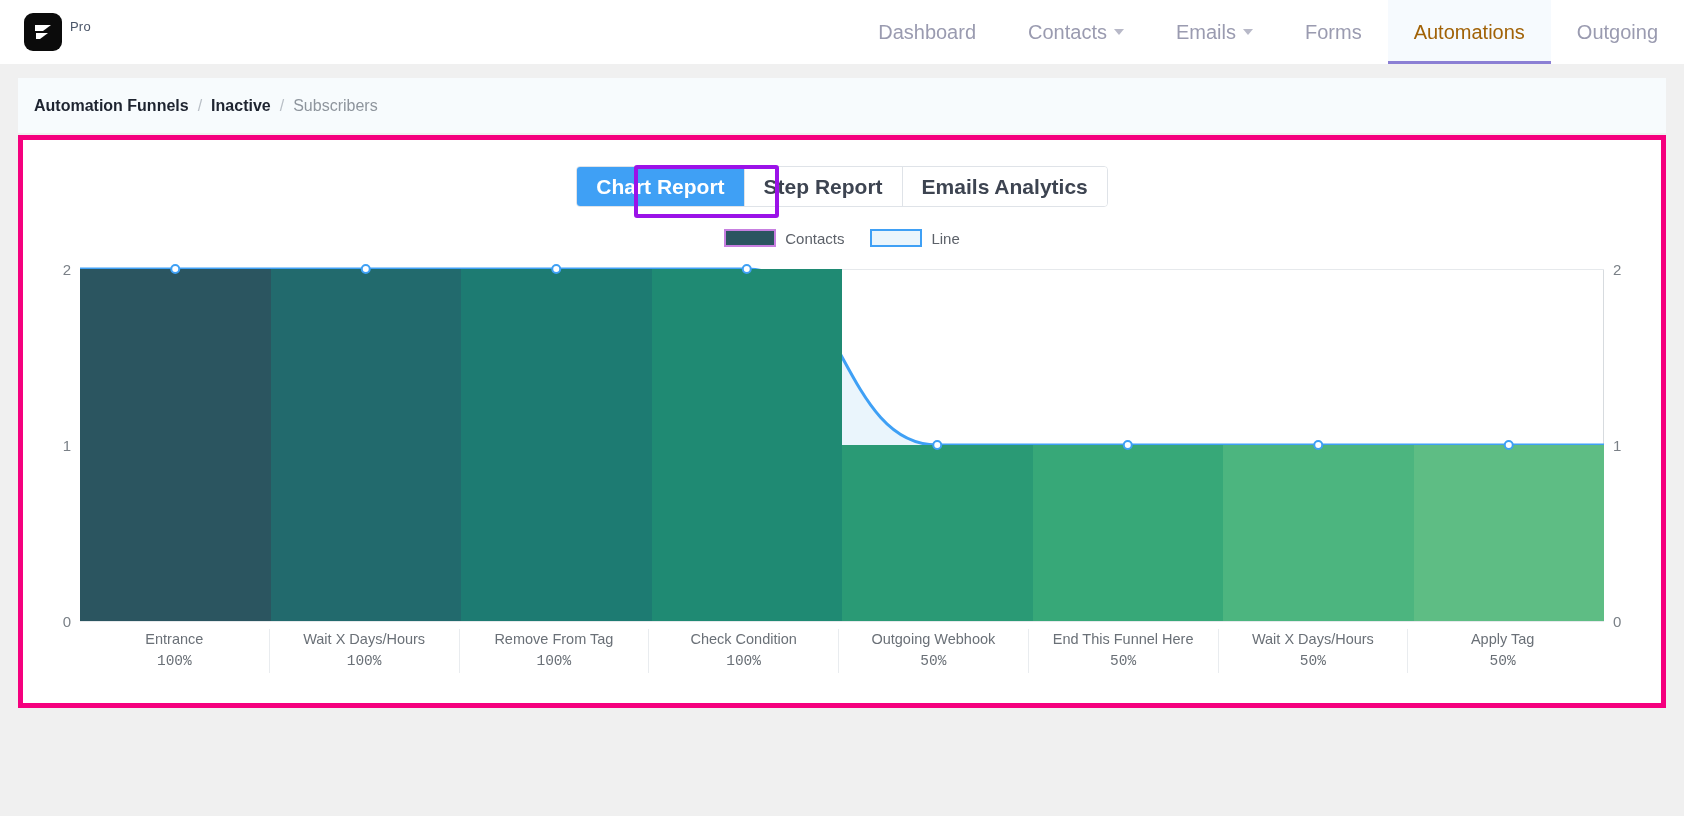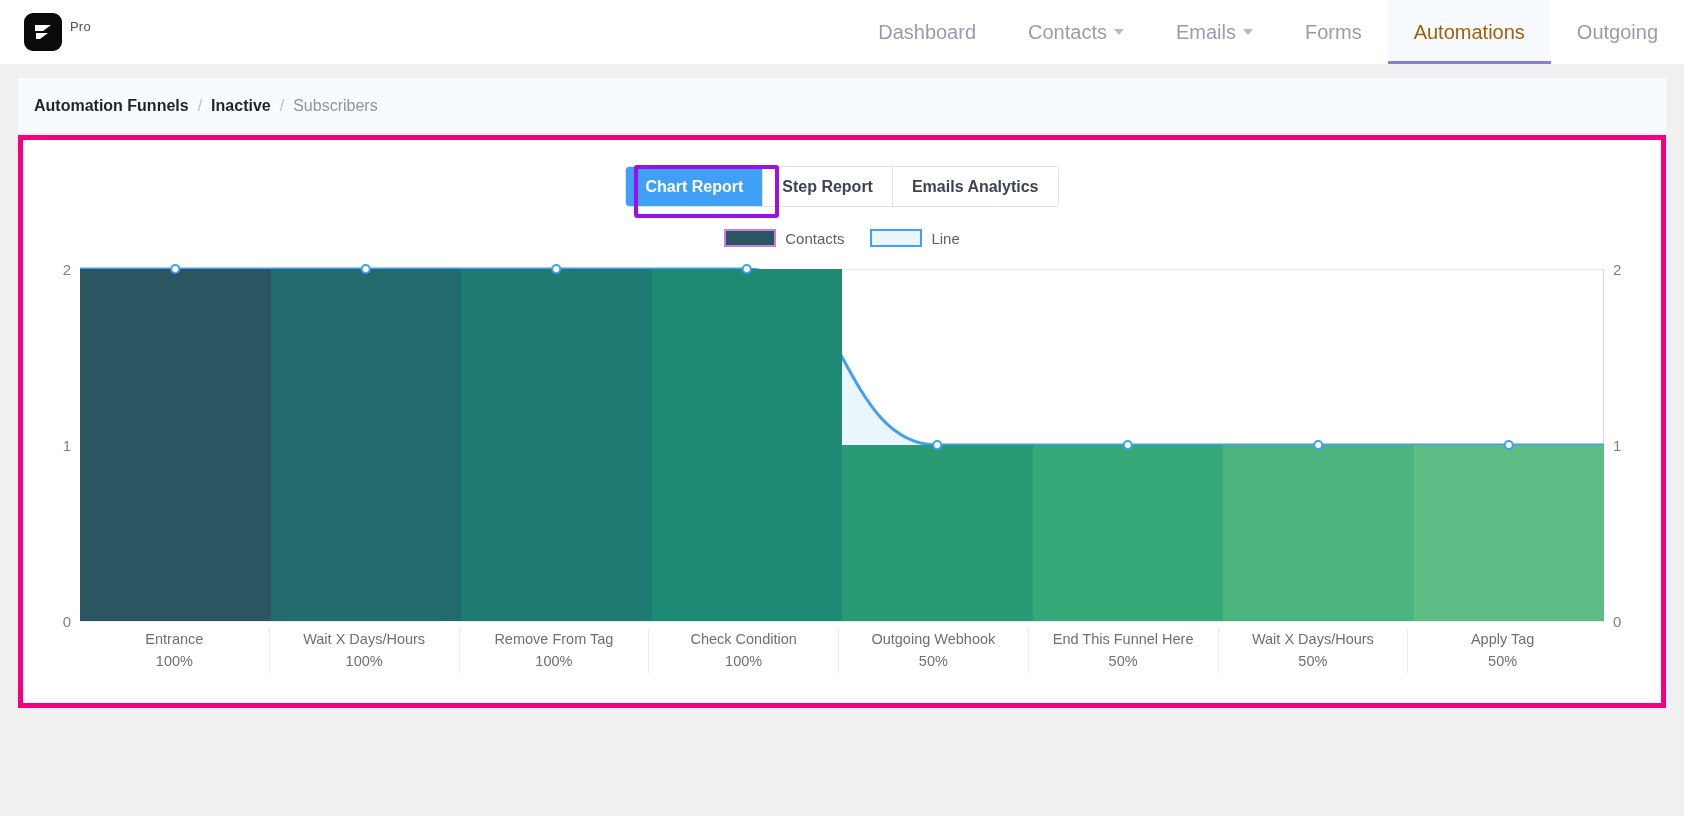--- a/index.html
+++ b/index.html
@@ -117,7 +117,7 @@
     display: flex;
     align-items: center;
     padding: 0 19px;
-    font-size: 16px;
+    font-size: 21px;
     font-weight: bold;
     color: #3d4451;
     background: #fff;

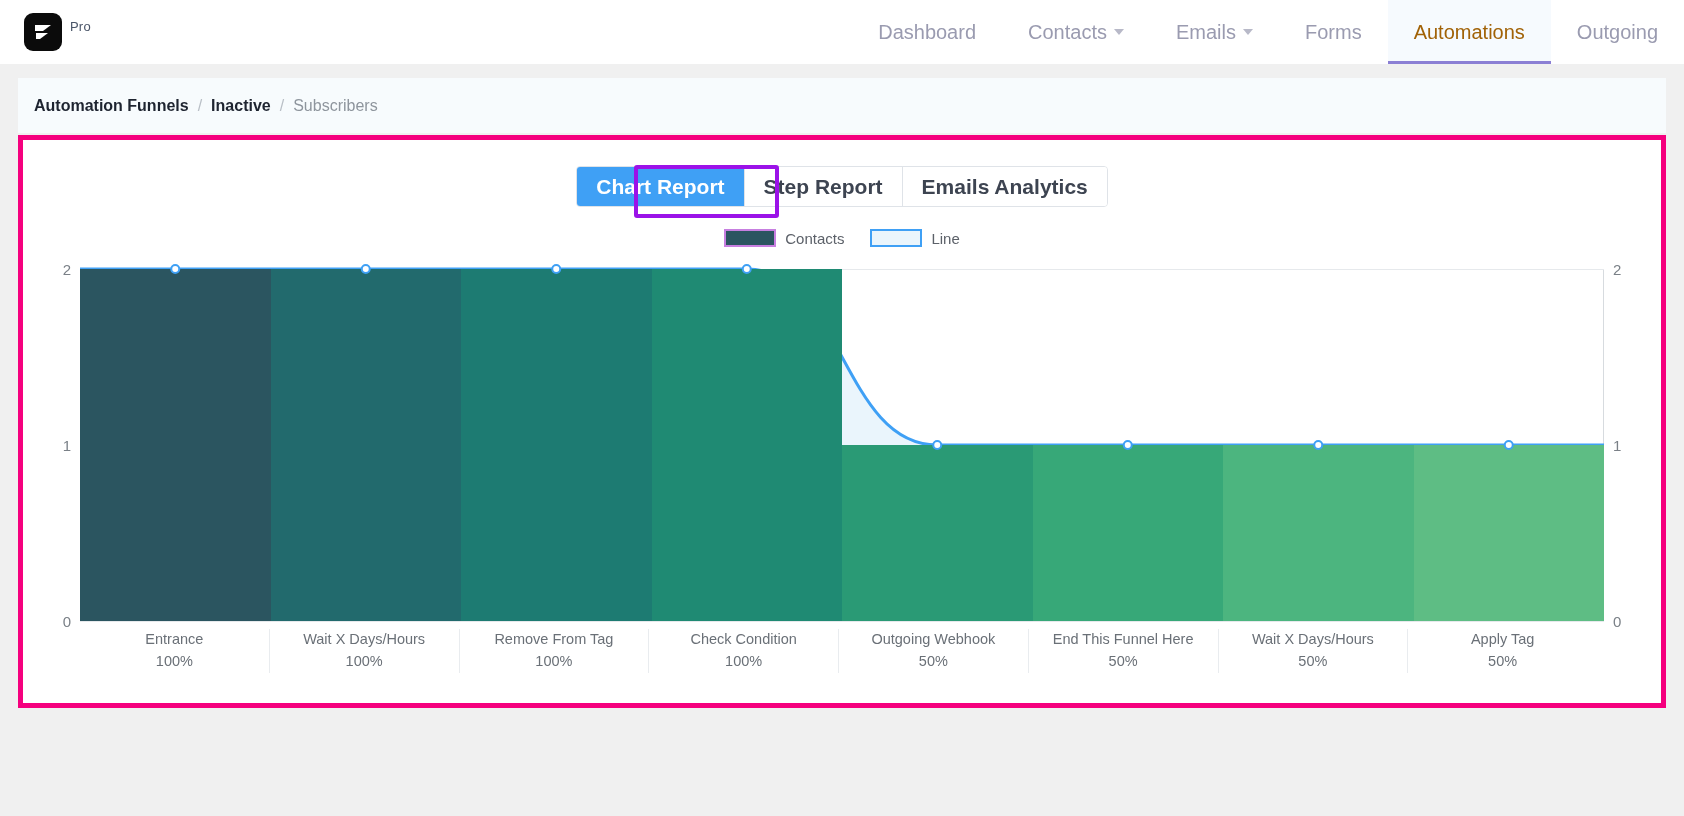--- a/index.html
+++ b/index.html
@@ -227,7 +227,7 @@
     border-left: 1px solid #e9ecef;
   }
   .xcell:first-child { border-left: none; }
-  .xcell .pct { display: block; }
+  .xcell .pct { display: block; font-family: Liberation Mono, monospace; }
 </style>
 </head>
 <body>

